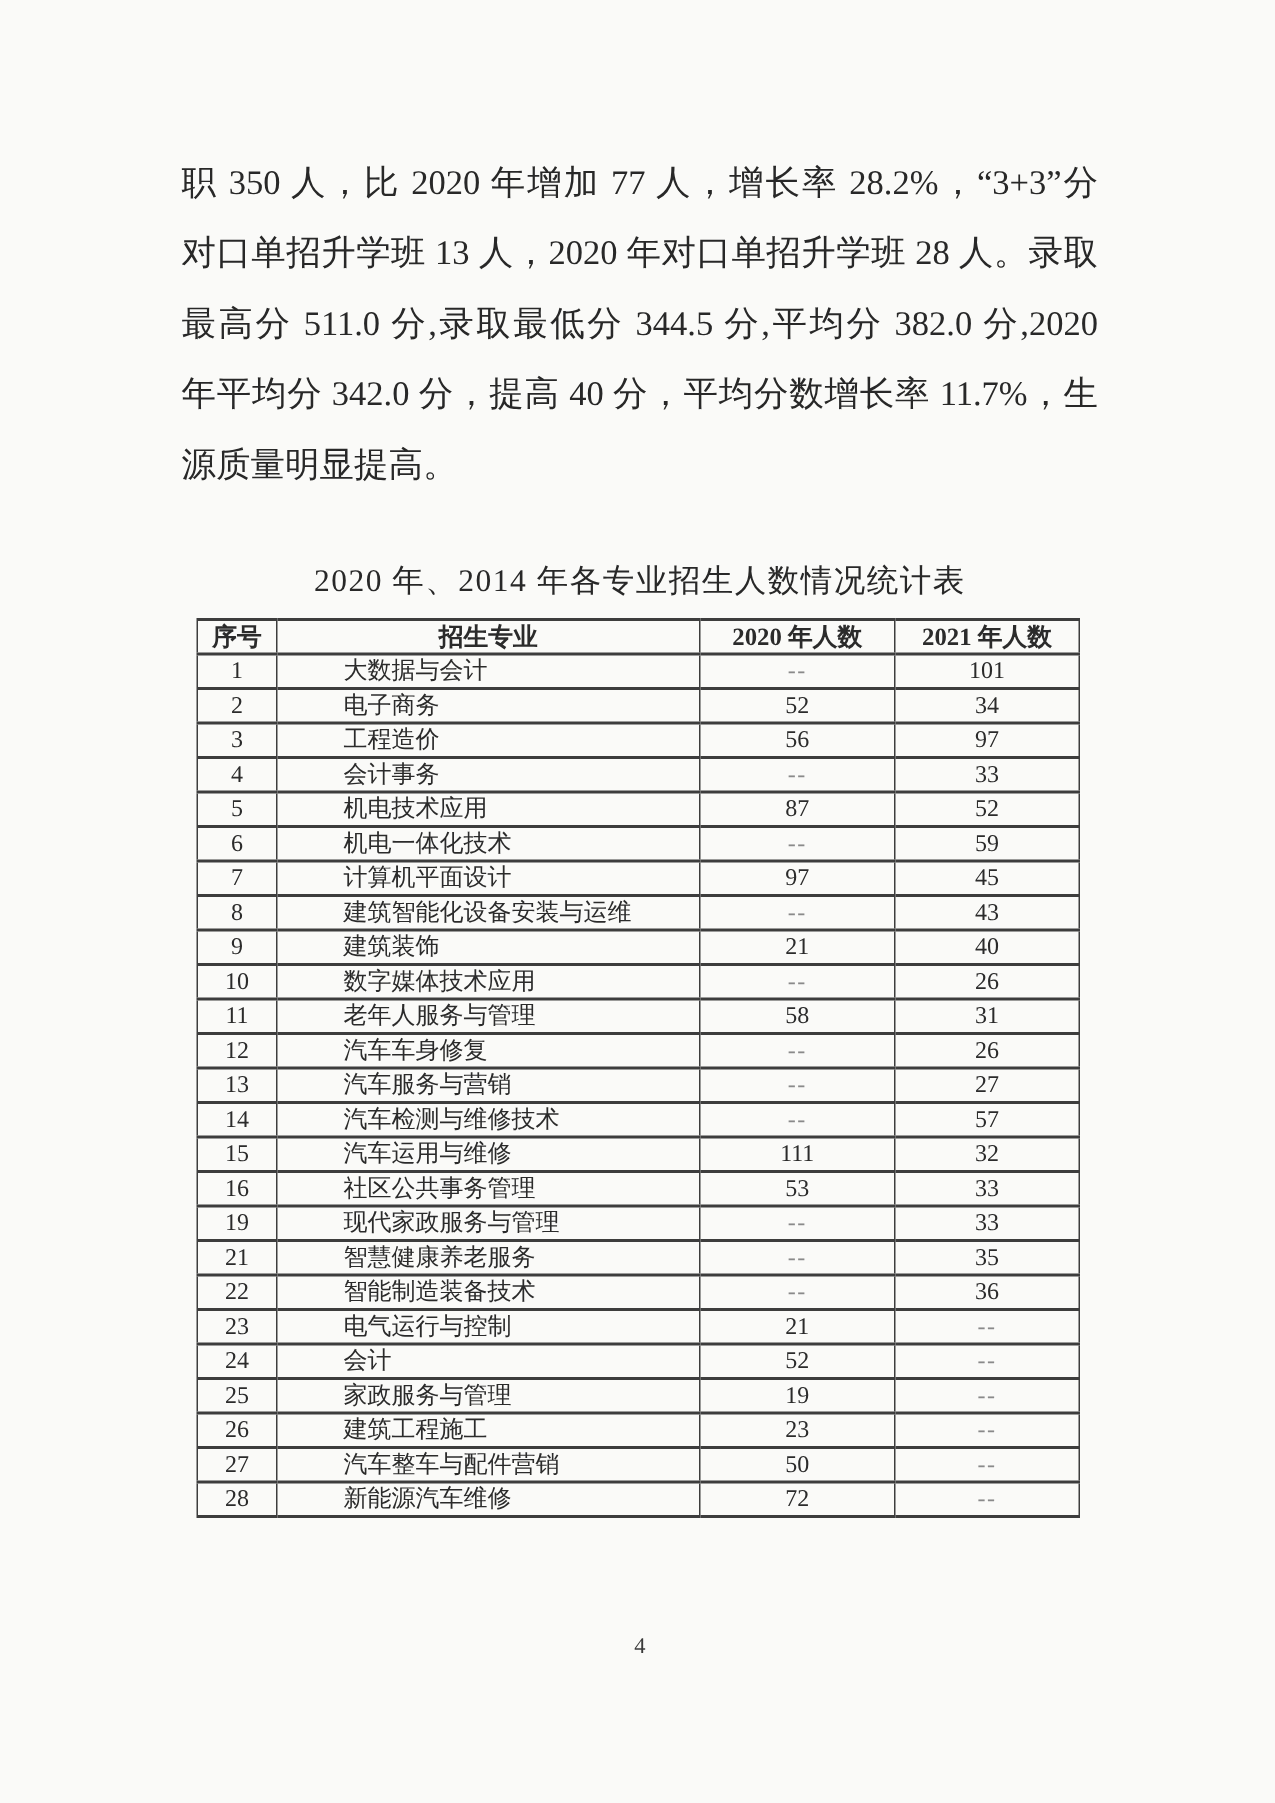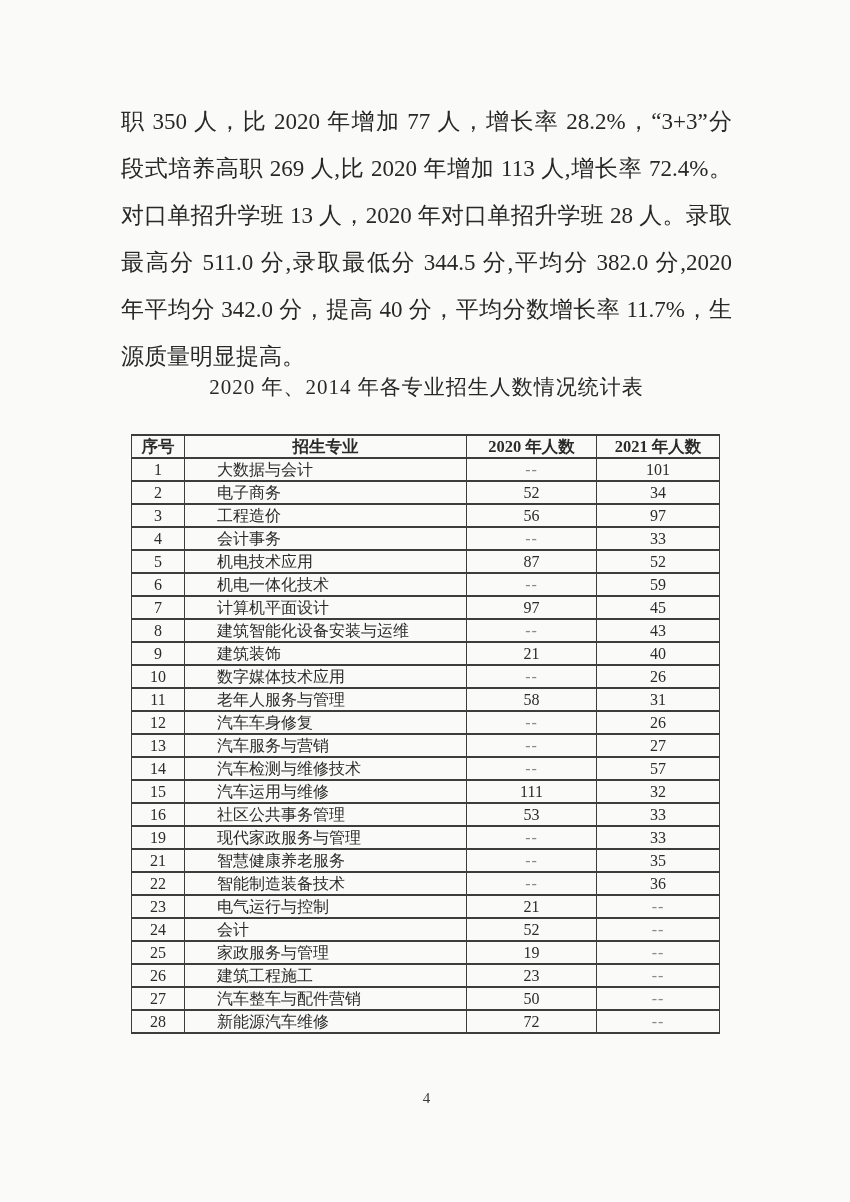--- a/index.html
+++ b/index.html
@@ -59,7 +59,6 @@
 
   <div class="paragraph">
     <div class="pline">职 350 人，比 2020 年增加 77 人，增长率 28.2%，“3+3”分</div>
-    <div class="pline">段式培养高职 269 人,比 2020 年增加 113 人,增长率 72.4%。</div>
     <div class="pline">对口单招升学班 13 人，2020 年对口单招升学班 28 人。录取</div>
     <div class="pline">最高分 511.0 分,录取最低分 344.5 分,平均分 382.0 分,2020</div>
     <div class="pline">年平均分 342.0 分，提高 40 分，平均分数增长率 11.7%，生</div>

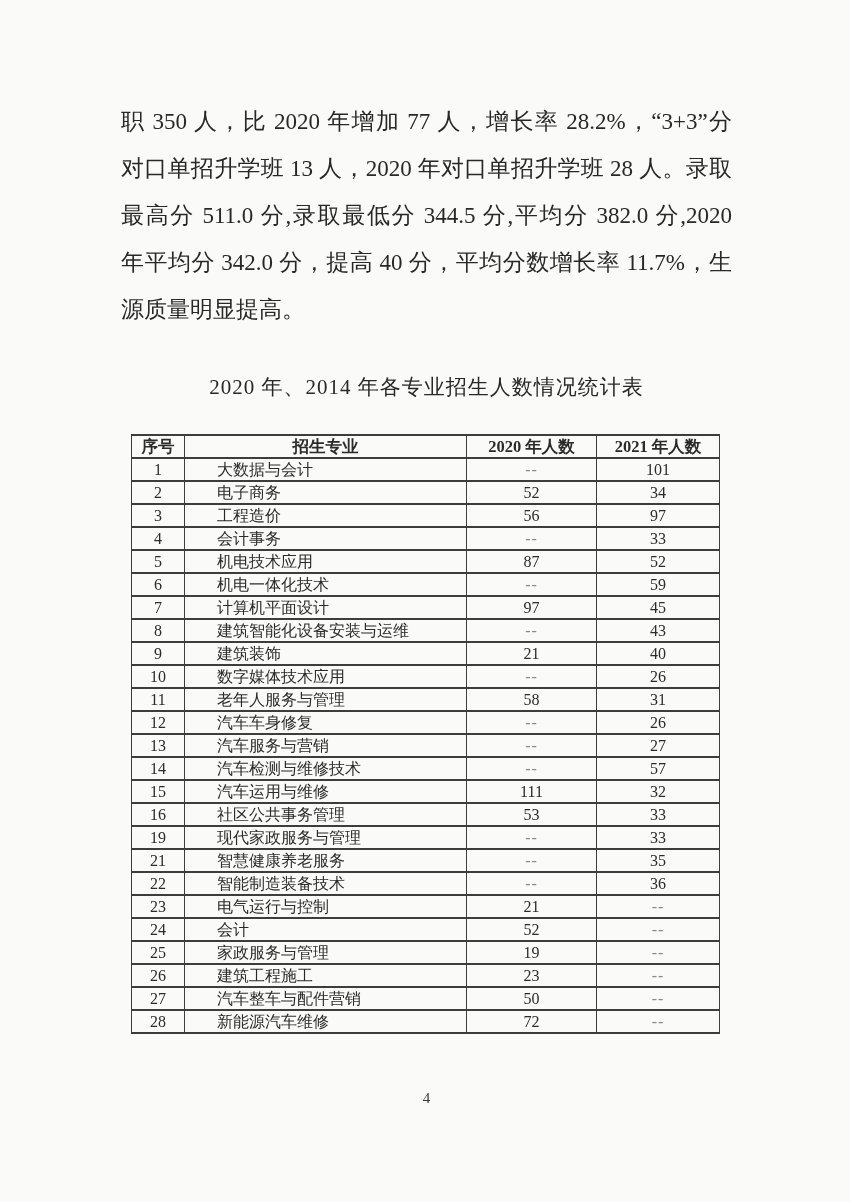--- a/index.html
+++ b/index.html
@@ -31,7 +31,7 @@
 
   
   table.stats {
-    position:absolute; left:131px; top:434px; width:588px;
+    position:absolute; left:131px; top:412px; width:588px;
     border-collapse:collapse; table-layout:fixed;
     font-size:16px; color:#2b2b2b;
   }

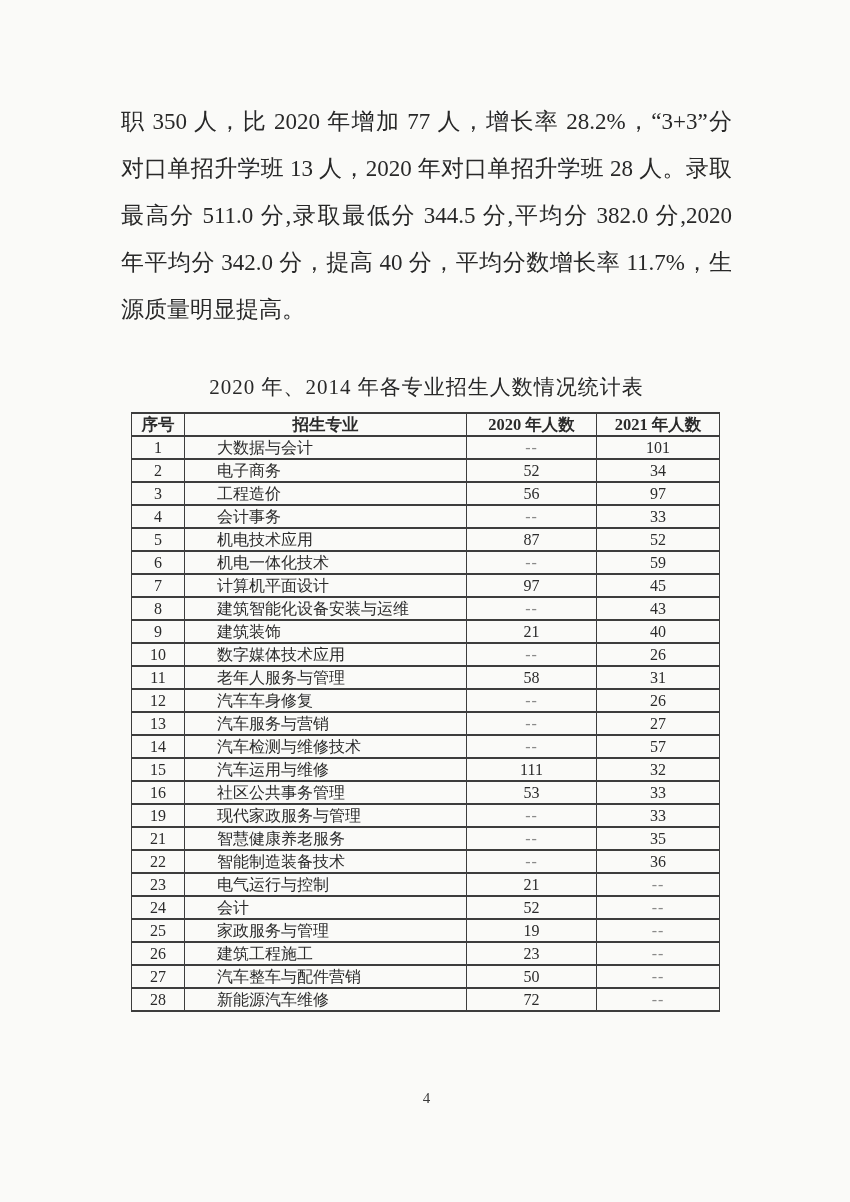--- a/index.html
+++ b/index.html
@@ -43,7 +43,7 @@
     overflow:hidden; white-space:nowrap;
   }
   table.stats th { font-weight:bold; font-size:16.5px; }
-  table.stats td.major { text-align:left; padding-left:32px; }
+  table.stats td.major { text-align:left; padding-left:44px; }
   table.stats td.muted { color:#8a8a8a; letter-spacing:1px; }
 
   

